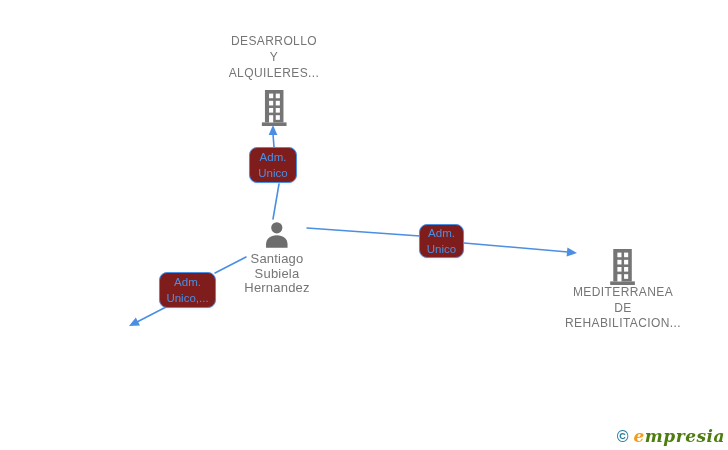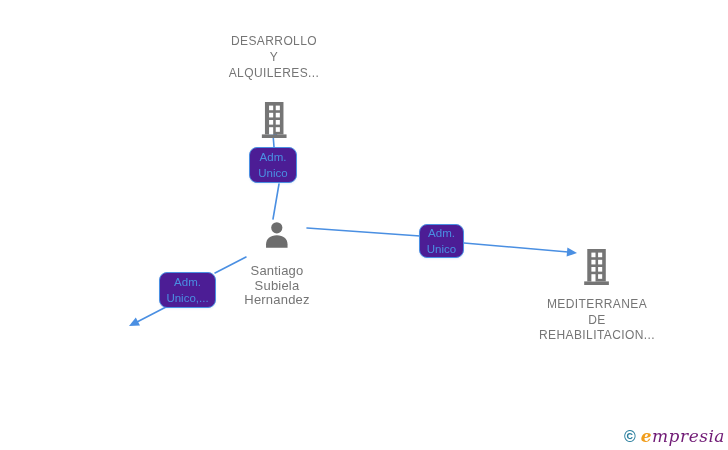--- a/index.html
+++ b/index.html
@@ -26,7 +26,6 @@
     z-index: 2;
     transform: translateX(-50%);
     cursor: pointer;
-    gap: 12px;
   }
   .node .label {
     white-space: pre-line;

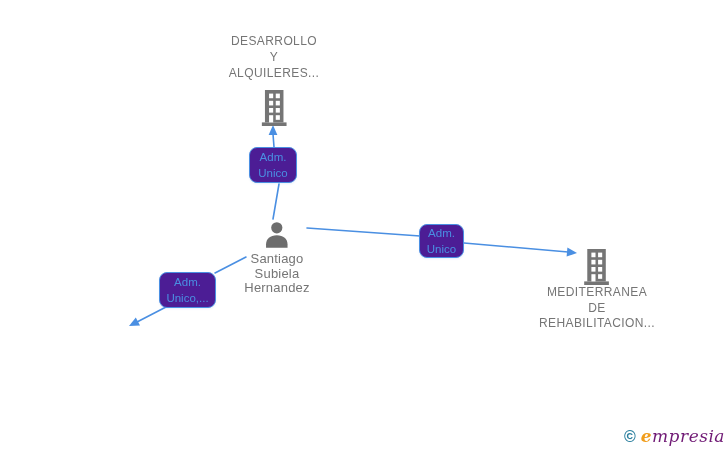--- a/index.html
+++ b/index.html
@@ -48,7 +48,7 @@
   .edge-box {
     position: absolute;
     z-index: 3;
-    background: #4c1d95;
+    background: #7f1d1d;
     border: 1.5px solid #4a8fe2;
     border-radius: 8px;
     display: flex;

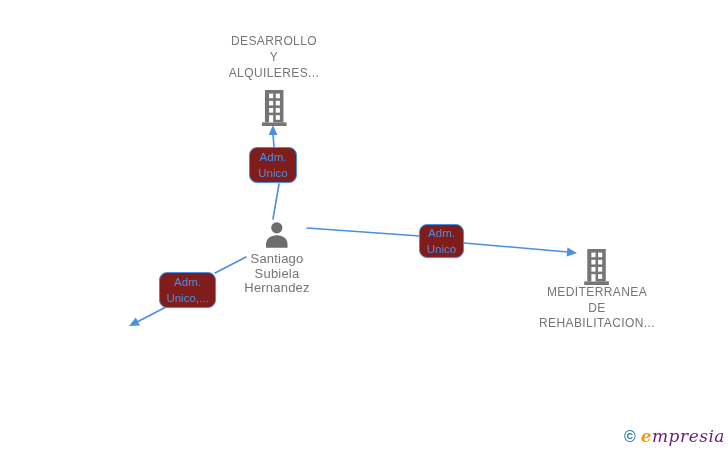--- a/index.html
+++ b/index.html
@@ -141,7 +141,7 @@
 Hernandez</div>
   </div>
 
-  <div class="node" style="left:597px; top:249px;">
+  <div class="node" style="left:623px; top:249px;">
     <svg class="icon-building" viewBox="0 0 28 35" width="29" height="36" fill="currentColor">
       <rect x="2" y="31.5" width="24" height="3.5"></rect>
       <rect x="5" y="0" width="18" height="31.5"></rect>

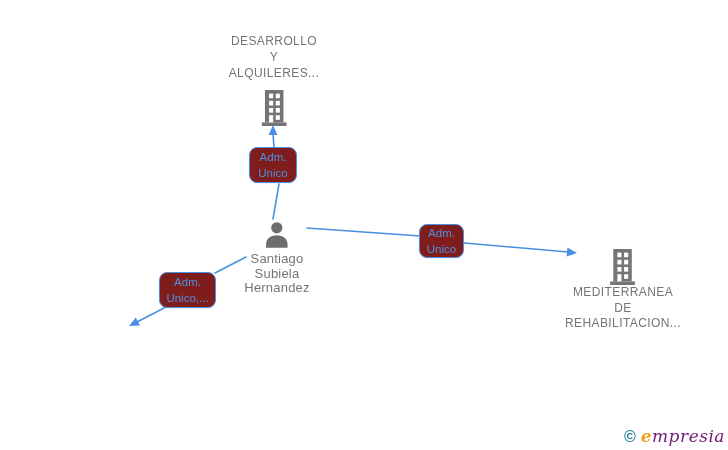--- a/index.html
+++ b/index.html
@@ -85,7 +85,7 @@
     letter-spacing: 0.5px;
   }
   .logo .brand .first { color: #f19d1b; font-weight: bold; }
-  .logo .brand .rest  { color: #701a75; }
+  .logo .brand .rest  { color: #4d7c0f; font-weight: bold; }
 </style>
 </head>
 <body>

